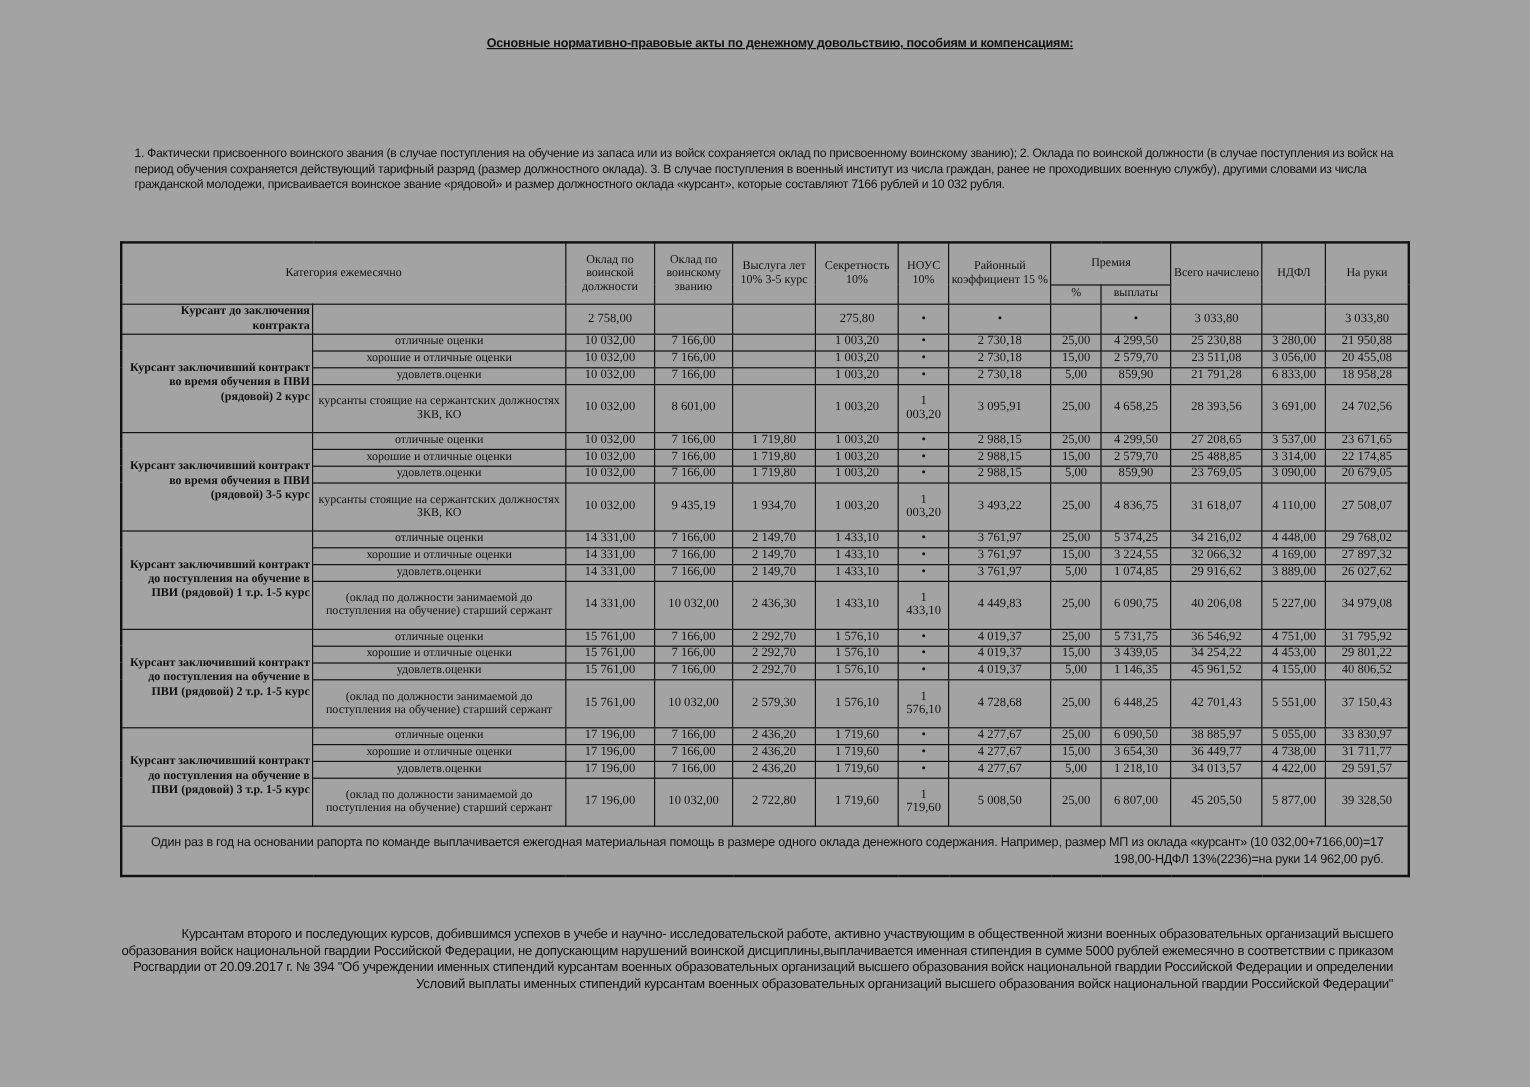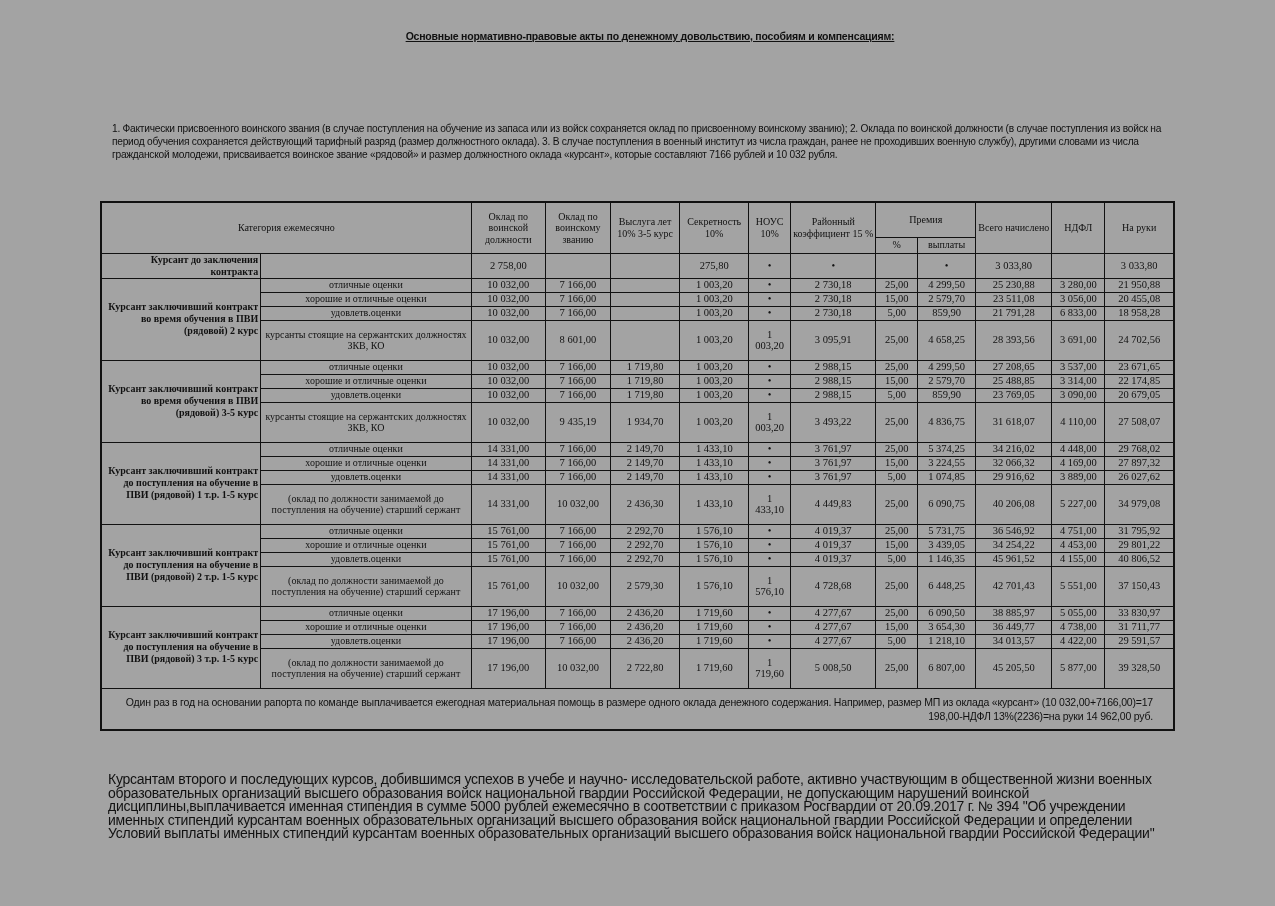--- a/index.html
+++ b/index.html
@@ -23,7 +23,7 @@
     table.pay tr.rhead2 th { height: 16px; }
     table.pay tr.rfirst td { height: 25px; }
     table.pay td.note { text-align: right; padding: 4px 20px; height: 42px; font-size: 10.5px; line-height: 14px; font-family: "Liberation Sans", sans-serif; letter-spacing: -0.2px; }
-    .footer { position: absolute; top: 773px; left: 108px; width: 1070px; text-align: left; font-size: 14px; line-height: 13.5px; font-family: "Liberation Sans", sans-serif; letter-spacing: -0.25px; }
+    .footer { position: absolute; top: 773px; left: 91px; width: 1070px; text-align: right; font-size: 11px; line-height: 13.5px; font-family: "Liberation Sans", sans-serif; letter-spacing: -0.25px; }
     .dot { font-weight: bold; }
   </style>
 </head>

